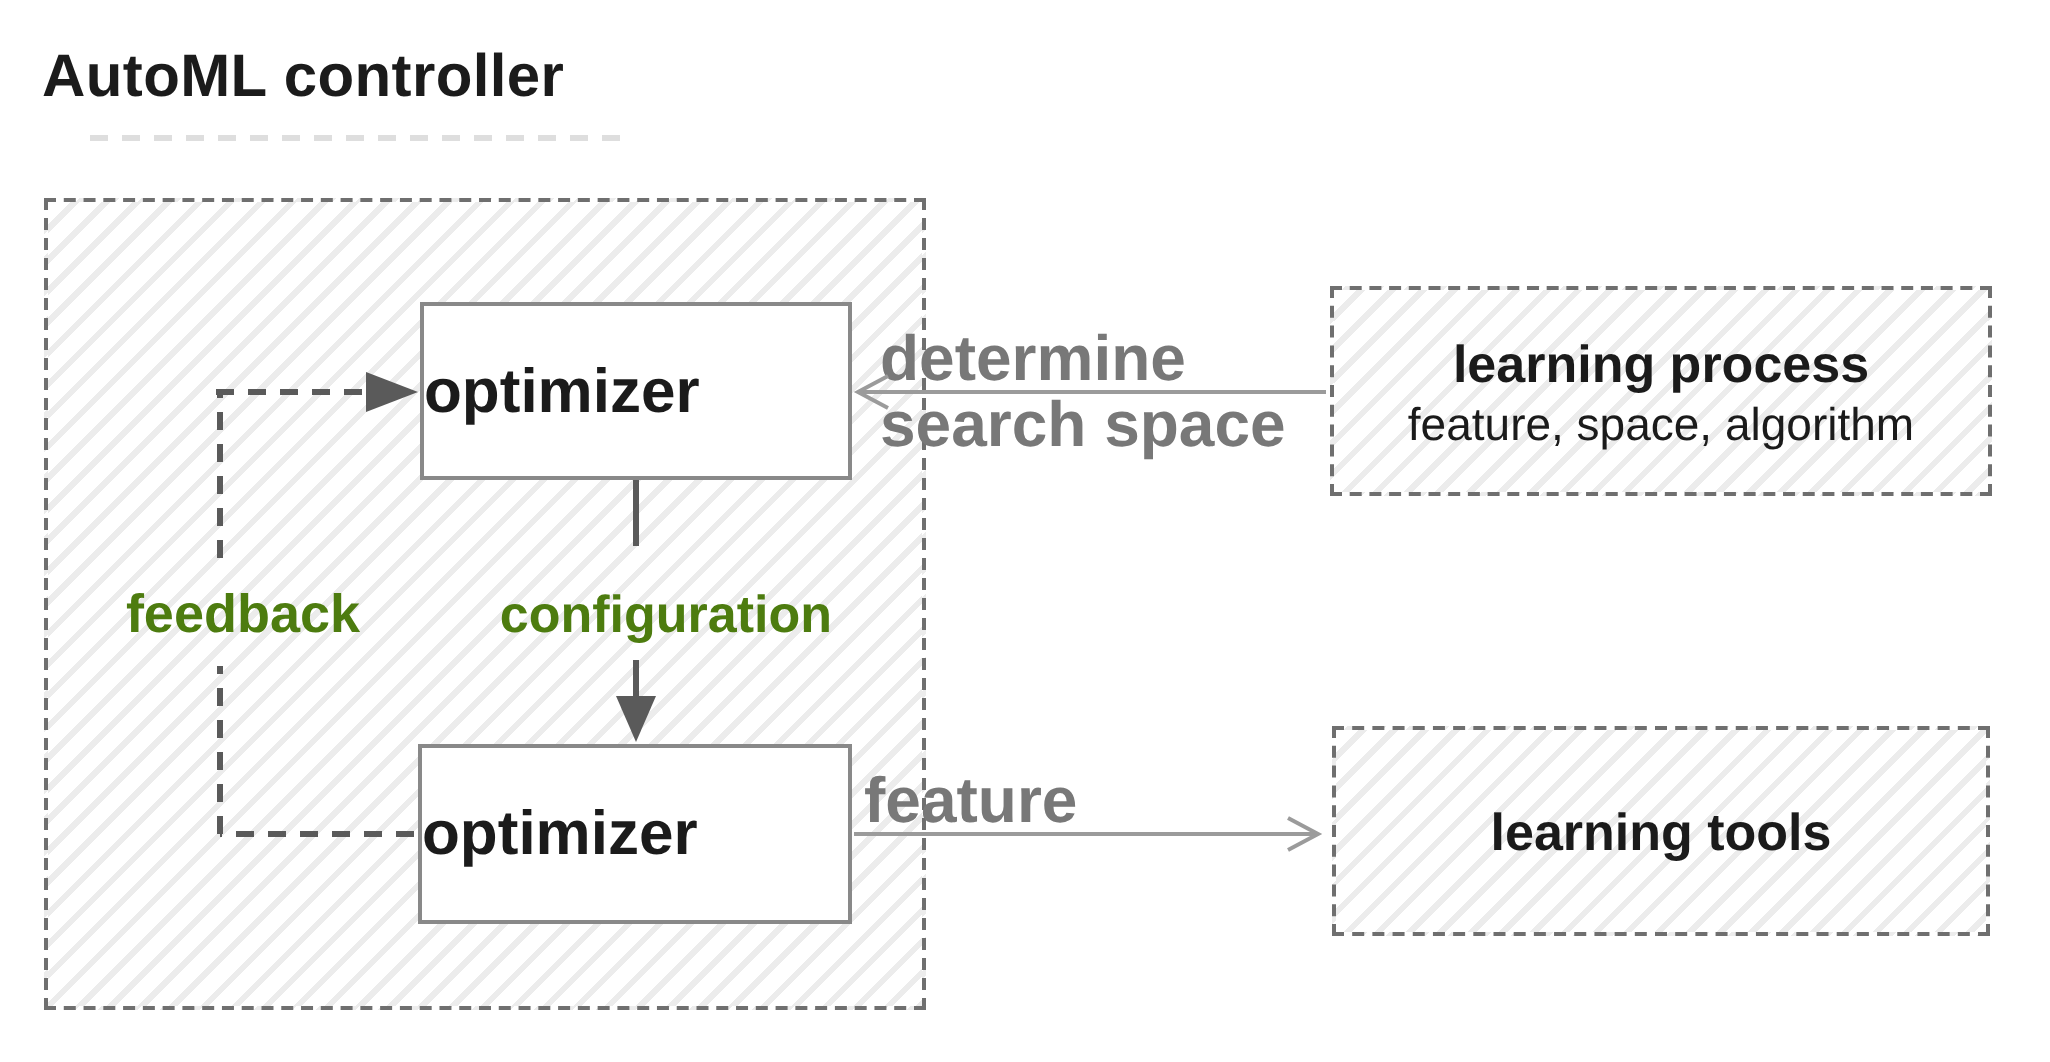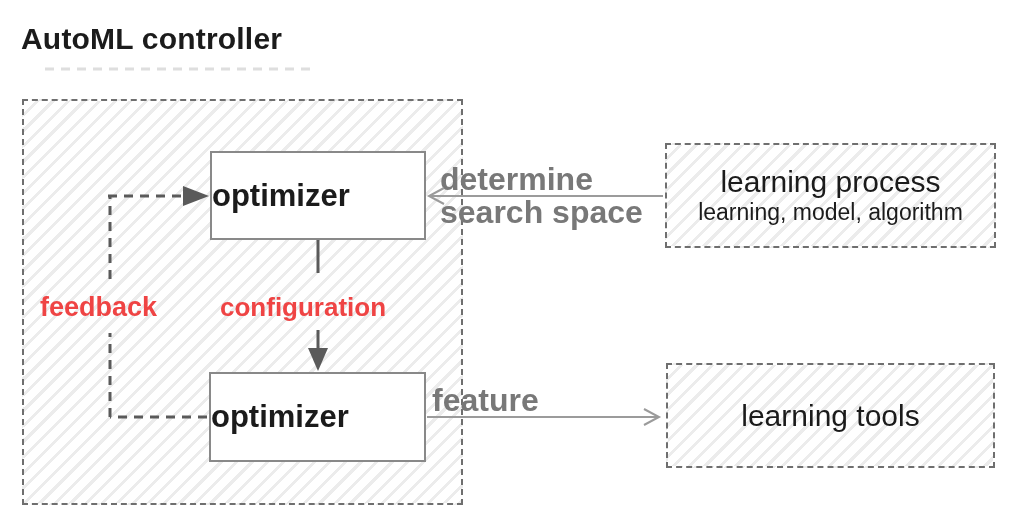--- a/index.html
+++ b/index.html
@@ -73,8 +73,8 @@
   .learning-tools-node   { left: 666px; top: 363px; width: 329px; height: 105px; }
 
   .node-title {
-    font-size: 30px;
-    font-weight: normal;
+    font-size: 26px;
+    font-weight: bold;
     line-height: 34px;
     white-space: nowrap;
   }

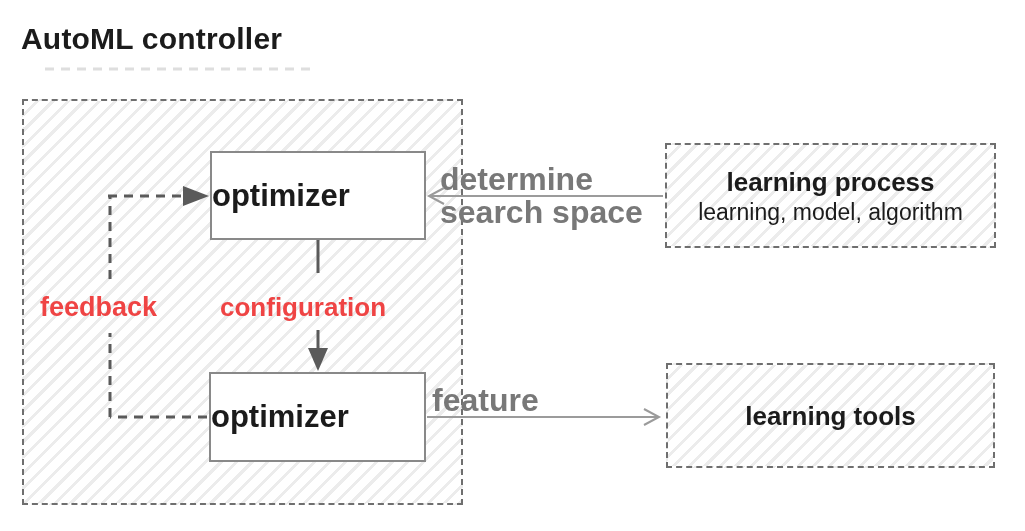--- a/index.html
+++ b/index.html
@@ -129,7 +129,7 @@
 
   <div class="abs hatch dashed-node learning-process-node">
     <div class="node-title">learning process</div>
-    <div class="node-subtitle">learning, model, algorithm</div>
+    <div class="node-subtitle">feature, space, algorithm</div>
   </div>
 
   <div class="abs hatch dashed-node learning-tools-node">

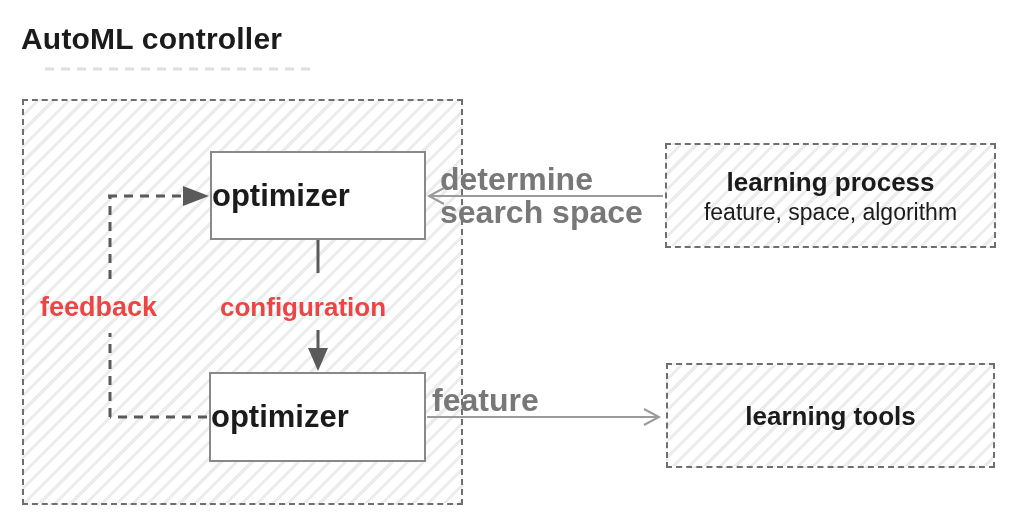--- a/index.html
+++ b/index.html
@@ -96,10 +96,10 @@
   .measure-label   { left: 432px; top: 384px; width: 220px; }
 
   .inner-label {
-    text-align: left;
+    text-align: right;
     font-size: 26px;
     font-weight: bold;
-    color: #ef4444;
+    color: #4d7c0f;
     white-space: nowrap;
   }
   .feedback-label      { left: 40px;  top: 292px; width: 140px; font-size: 27px; }

